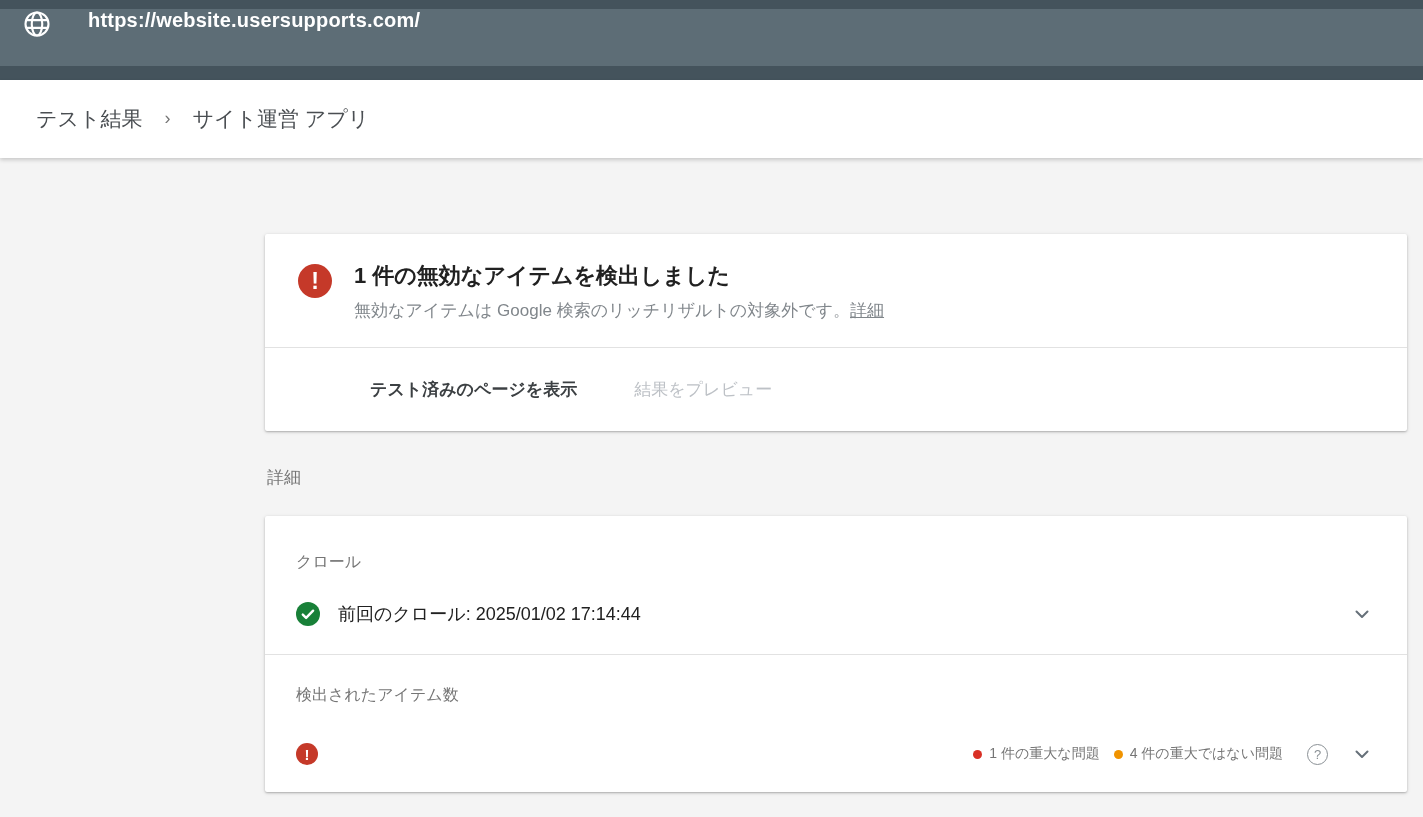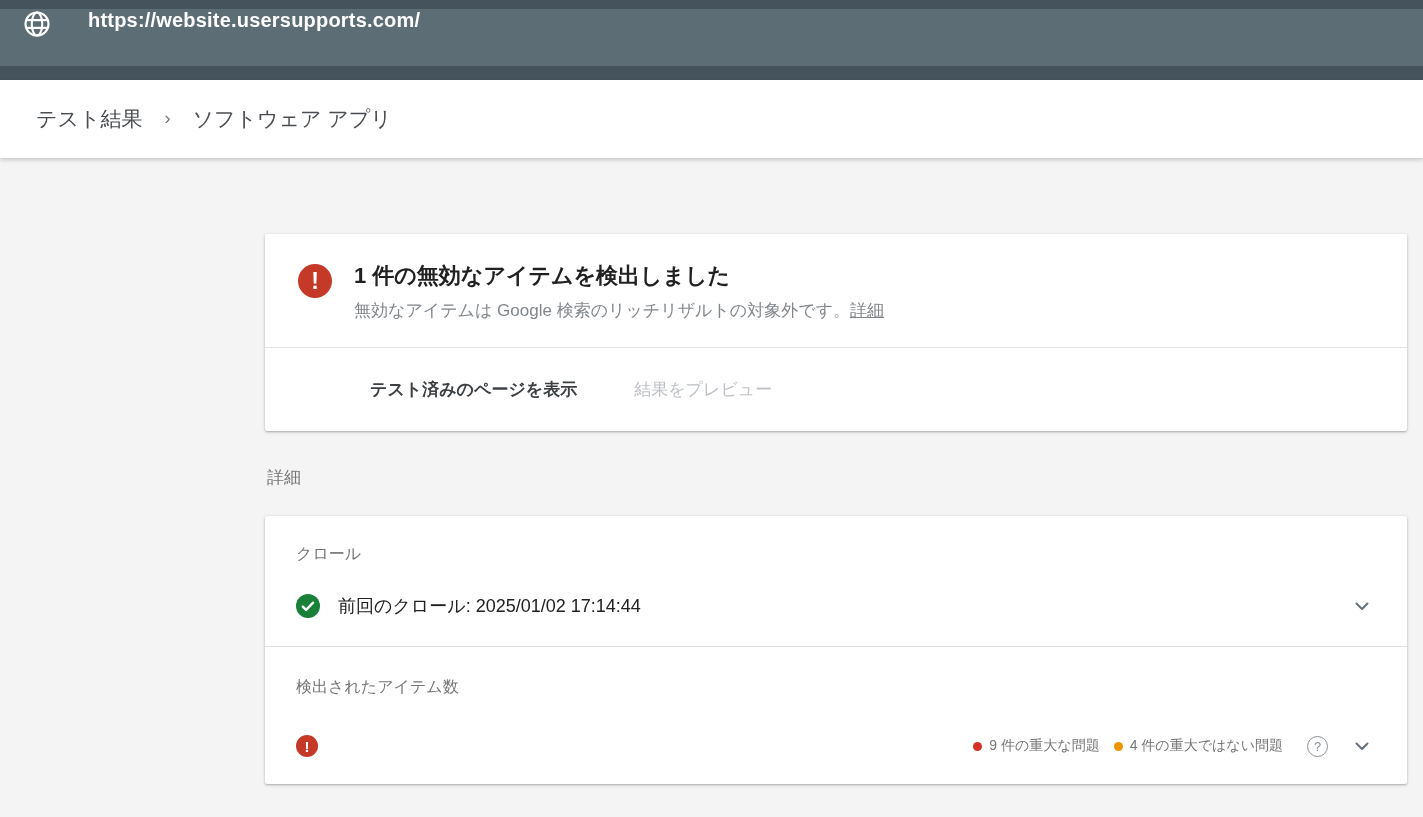--- a/index.html
+++ b/index.html
@@ -219,7 +219,7 @@
 <nav class="breadcrumb-bar">
   <span class="crumb">テスト結果</span>
   <span class="crumb-sep">›</span>
-  <span class="crumb">ソフトウェア アプリ</span>
+  <span class="crumb">サイト運営 アプリ</span>
 </nav>
 
 <main>

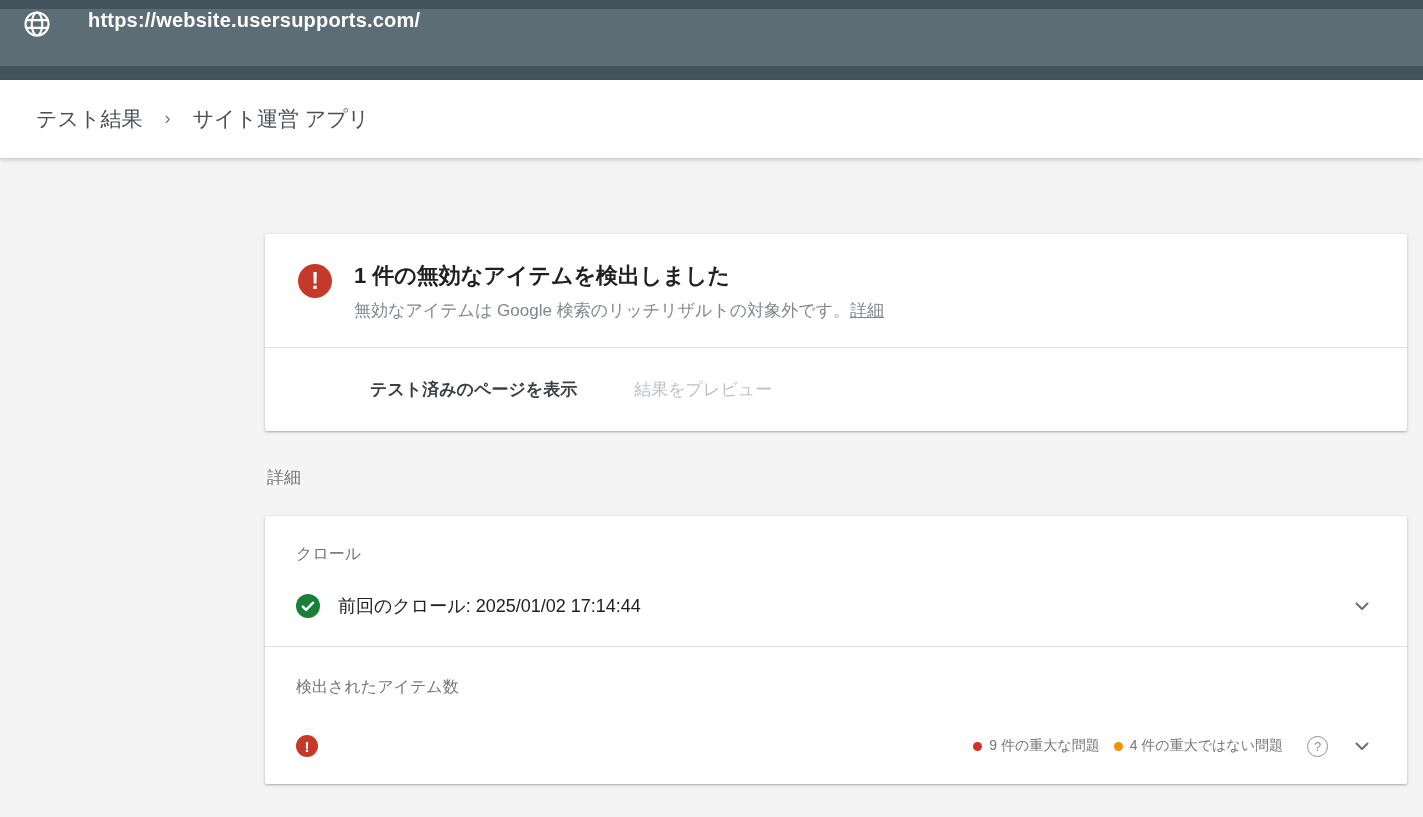--- a/index.html
+++ b/index.html
@@ -124,7 +124,7 @@
   
   .section-label { font-size: 16px; color: #757575; }
 
-  .crawl-section { padding: 28px 33px 28px 31px; }
+  .crawl-section { padding: 36px 33px 28px 31px; }
   .crawl-row {
     margin-top: 29px;
     display: flex;

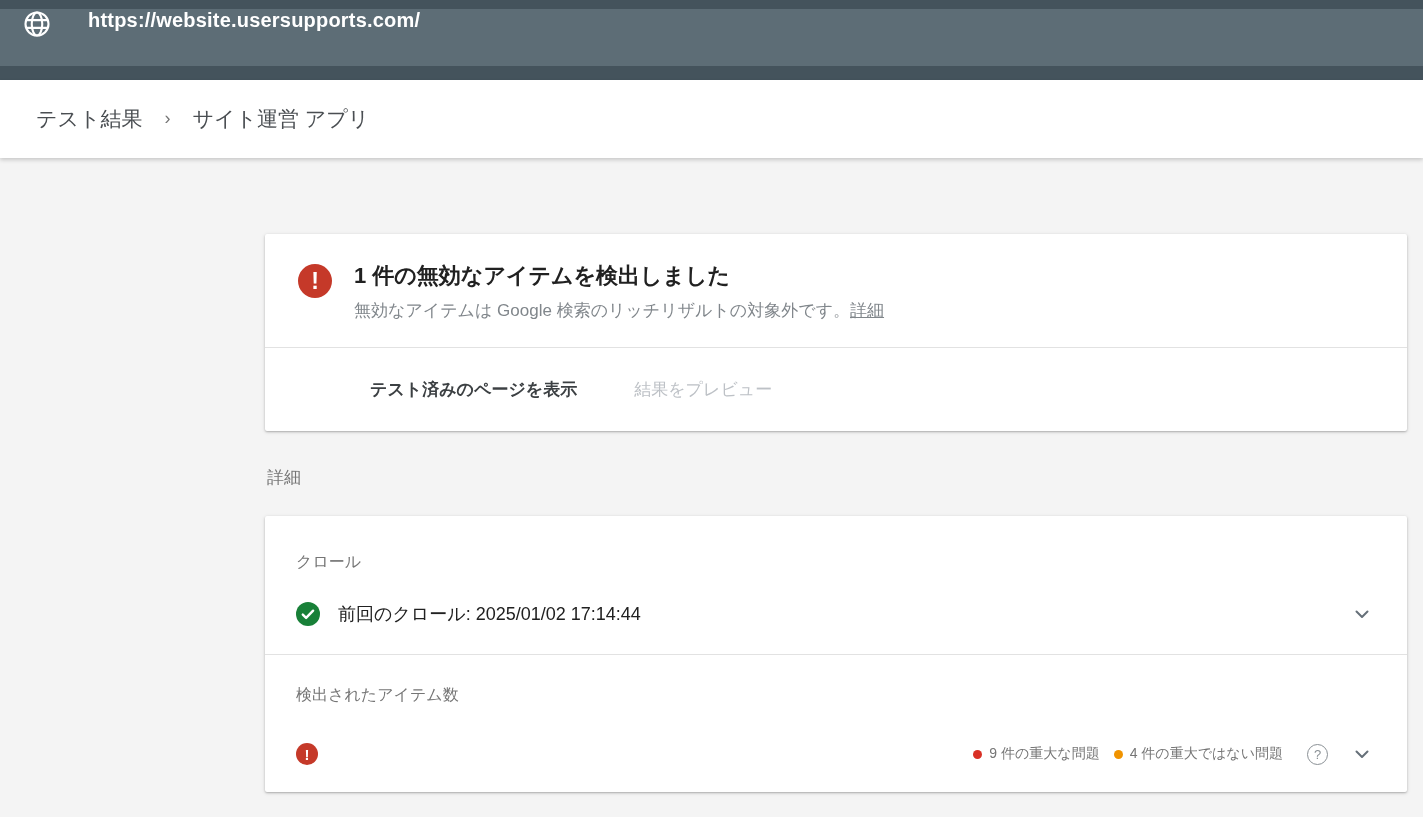--- a/index.html
+++ b/index.html
@@ -269,7 +269,7 @@
         <div class="item-right">
           <span class="badge">
             <span class="dot dot-critical"></span>
-            <span>9 件の重大な問題</span>
+            <span>1 件の重大な問題</span>
           </span>
           <span class="badge">
             <span class="dot dot-warning"></span>

